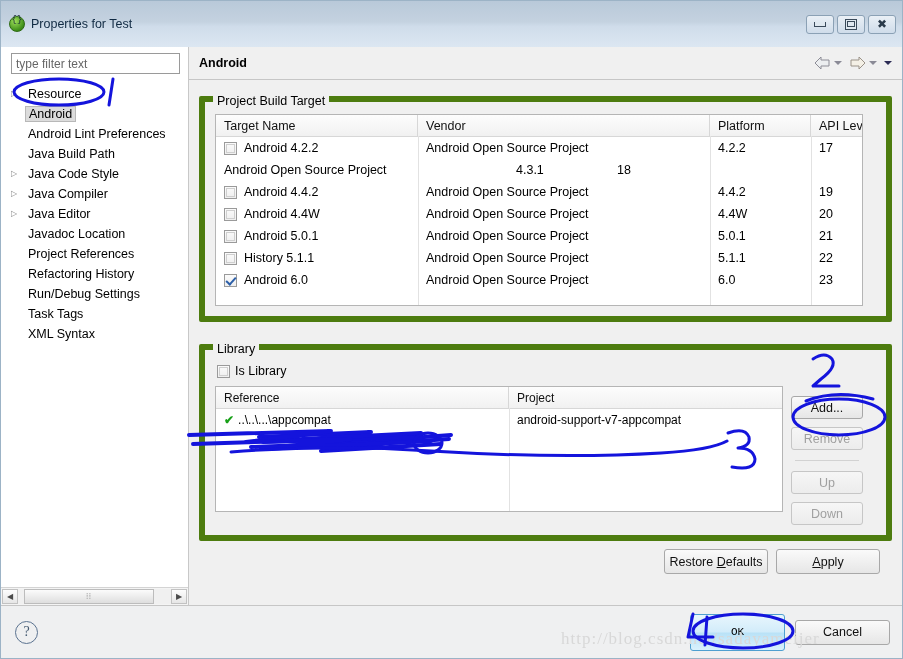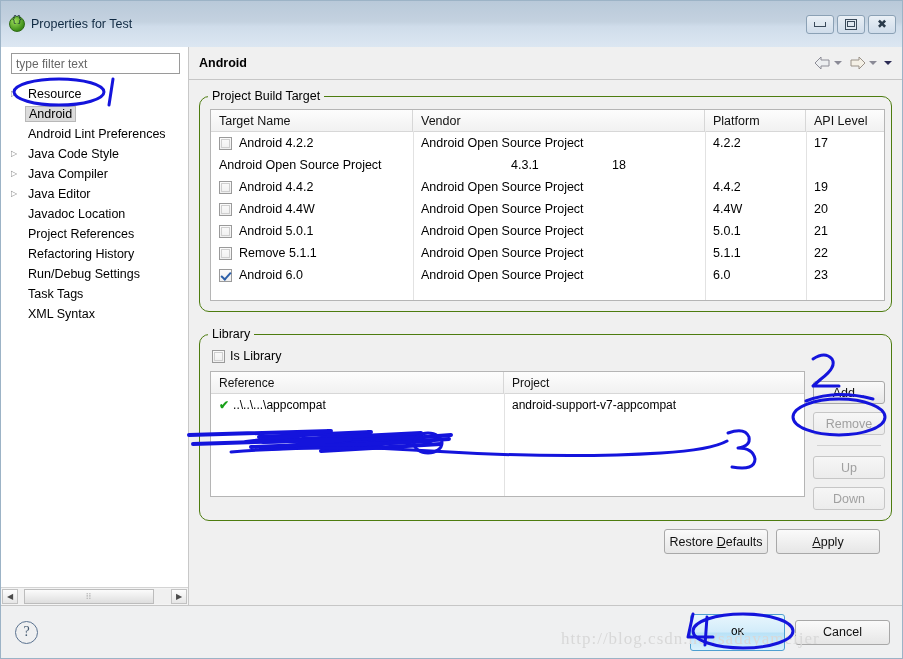--- a/index.html
+++ b/index.html
@@ -214,10 +214,10 @@
 
   
   .group {
-    border: 1px solid #4d7c0f;
-    border-radius: 10px;
-    position: relative;
-    padding: 12px 6px 10px 10px;
+    border: 6px solid #4d7c0f;
+    border-radius: 2px;
+    position: relative;
+    padding: 12px 23px 10px 10px;
     margin-top: 8px;
     background: transparent;
   }

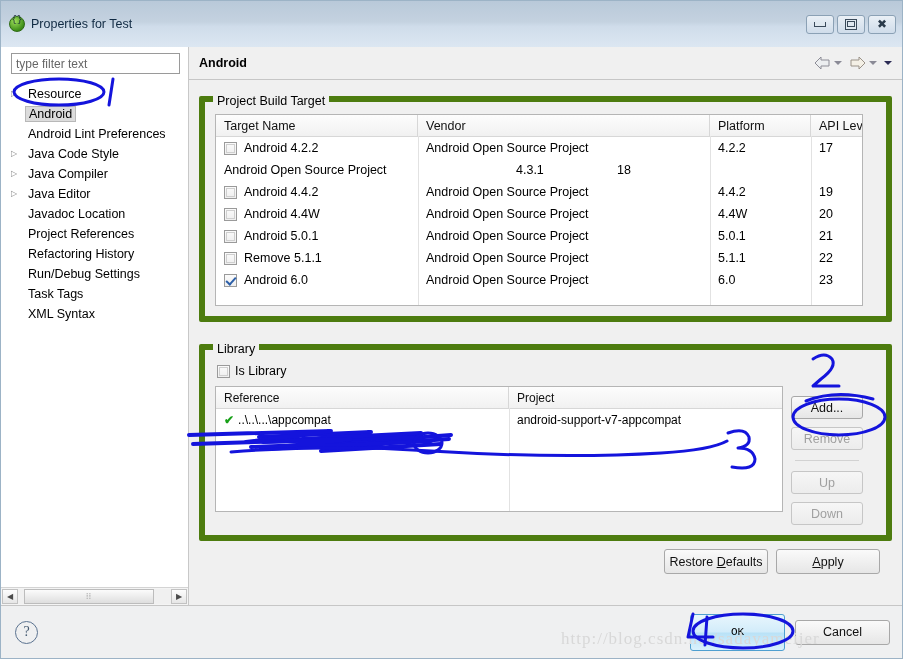--- a/index.html
+++ b/index.html
@@ -444,6 +444,10 @@
         <div class="tree-item">
           <span class="tree-arrow"></span>
           <span class="tree-label">Android Lint Preferences</span>
+        </div>
+        <div class="tree-item">
+          <span class="tree-arrow"></span>
+          <span class="tree-label">Java Build Path</span>
         </div>
         <div class="tree-item">
           <span class="tree-arrow">▷</span>

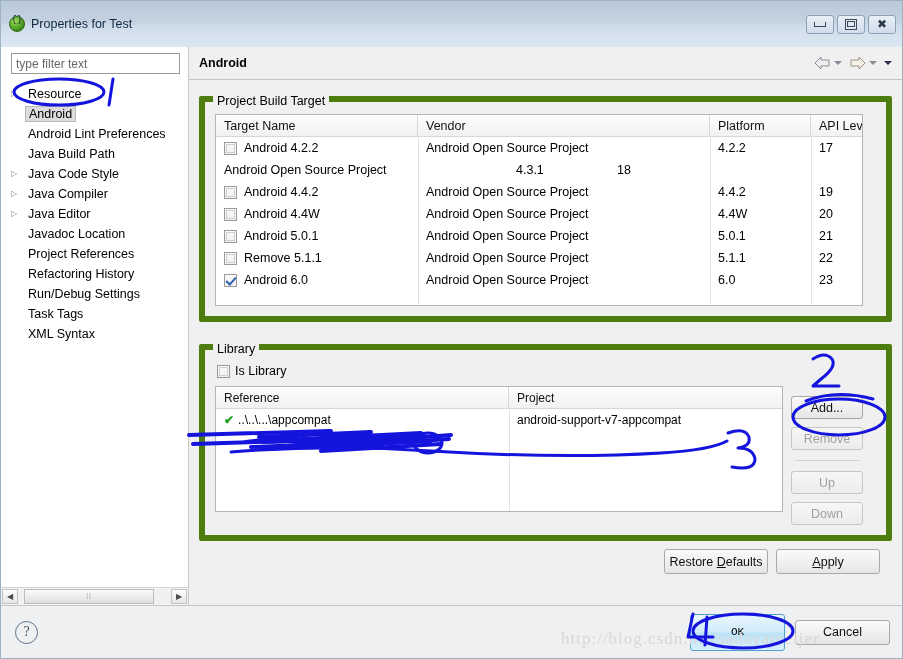--- a/index.html
+++ b/index.html
@@ -574,7 +574,7 @@
               <div class="trow">
                 <div class="td col-name">
                   <span class="cb inner"></span>
-                  <span>Remove 5.1.1</span>
+                  <span>History 5.1.1</span>
                 </div>
                 <div class="td col-vendor">Android Open Source Project</div>
                 <div class="td col-plat">5.1.1</div>

